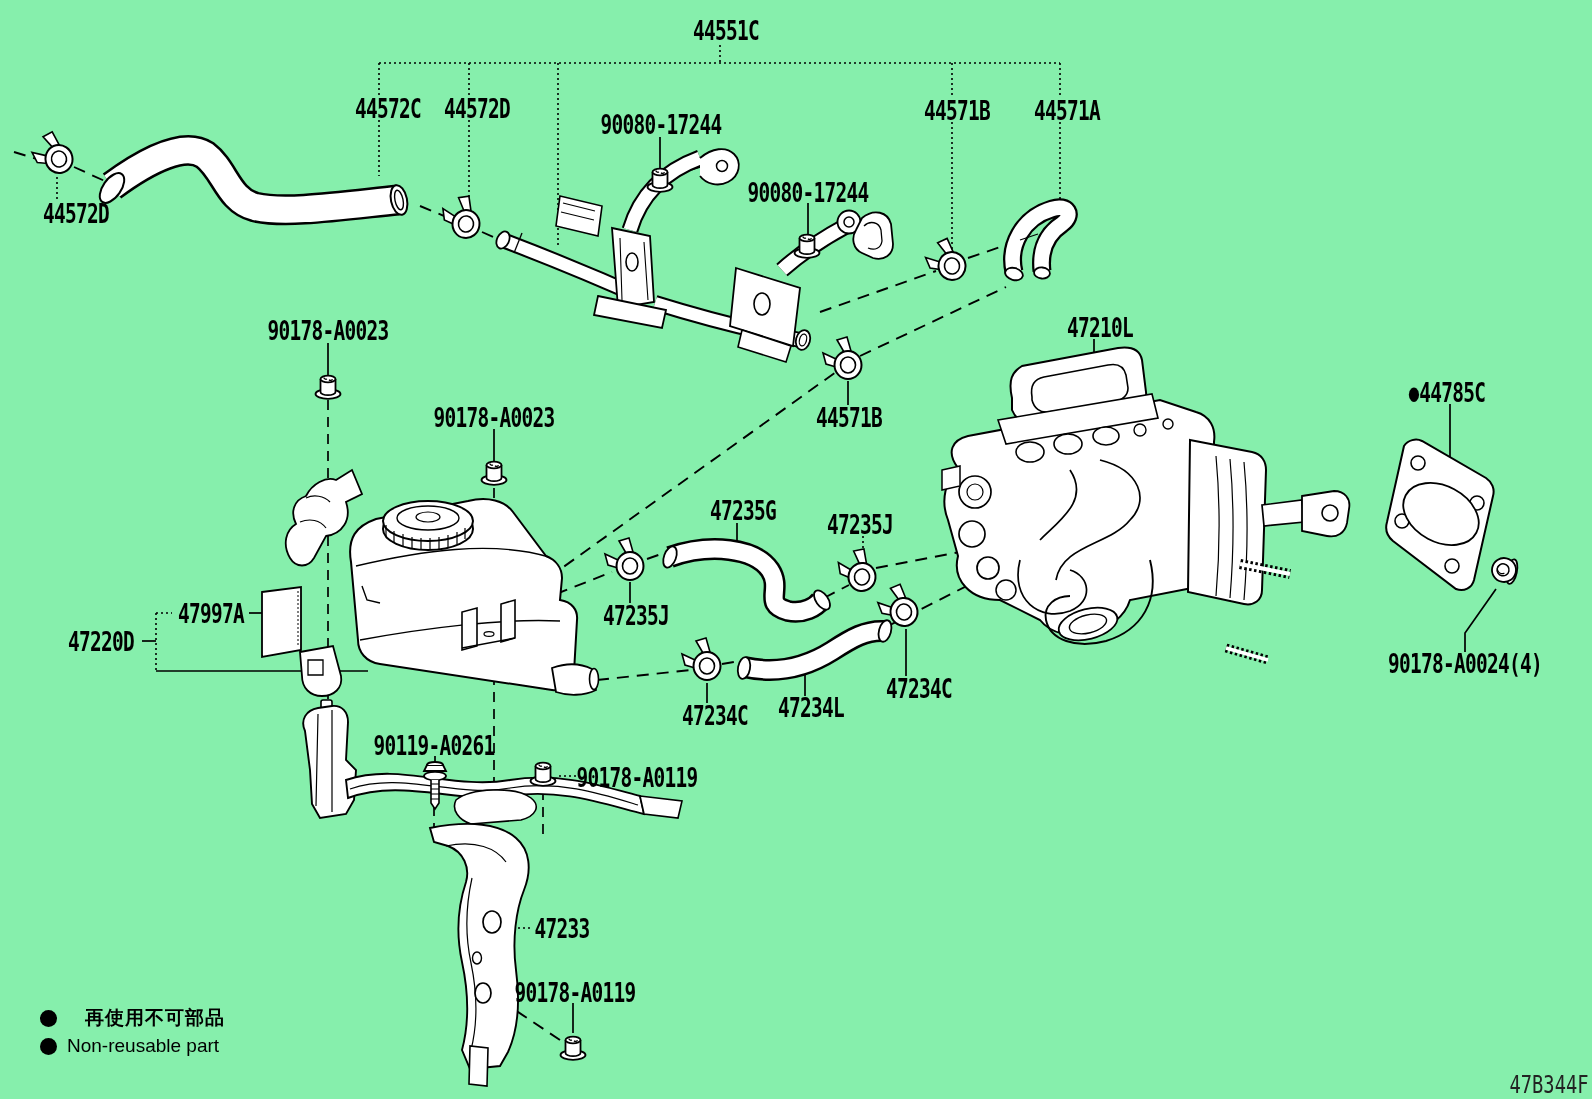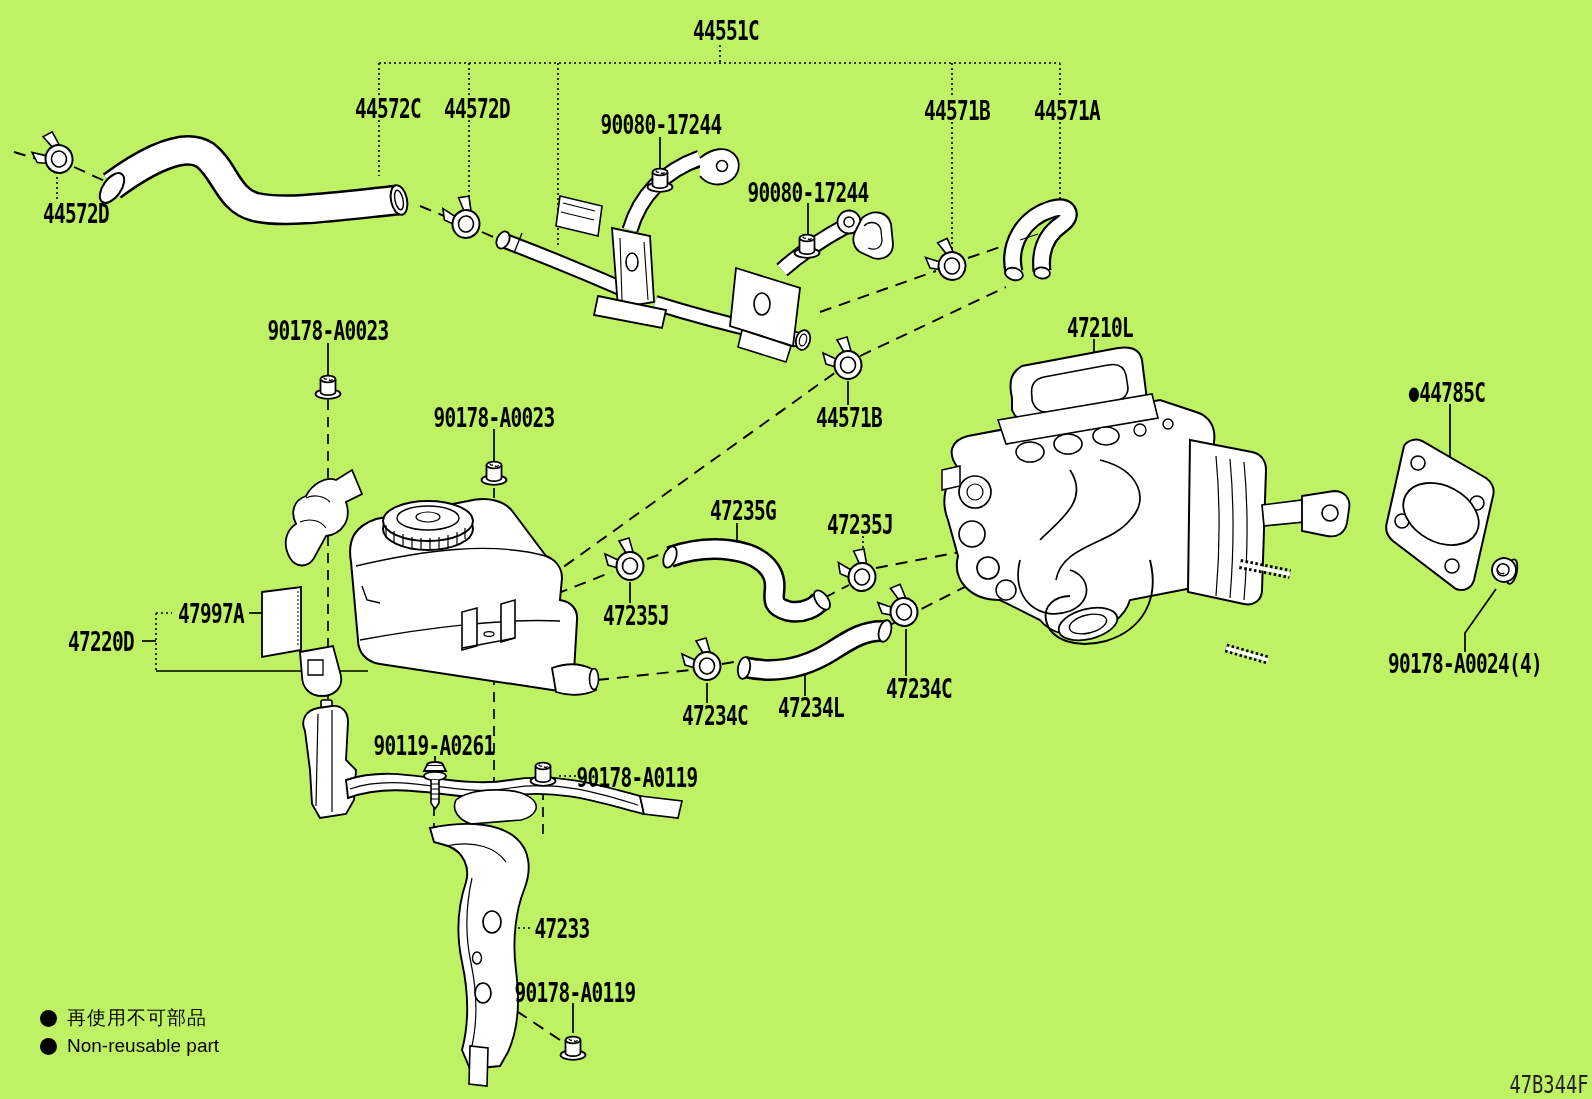--- a/index.html
+++ b/index.html
@@ -4,7 +4,7 @@
 <style>
   html,body{margin:0;padding:0;background:#fff;}
   .stage{
-    position:relative;width:1592px;height:1099px;background:#bef264;overflow:hidden;
+    position:relative;width:1592px;height:1099px;background:#86efac;overflow:hidden;
     font-family:"DejaVu Sans Mono","Liberation Mono",monospace;
   }
   .art{position:absolute;left:0;top:0;}

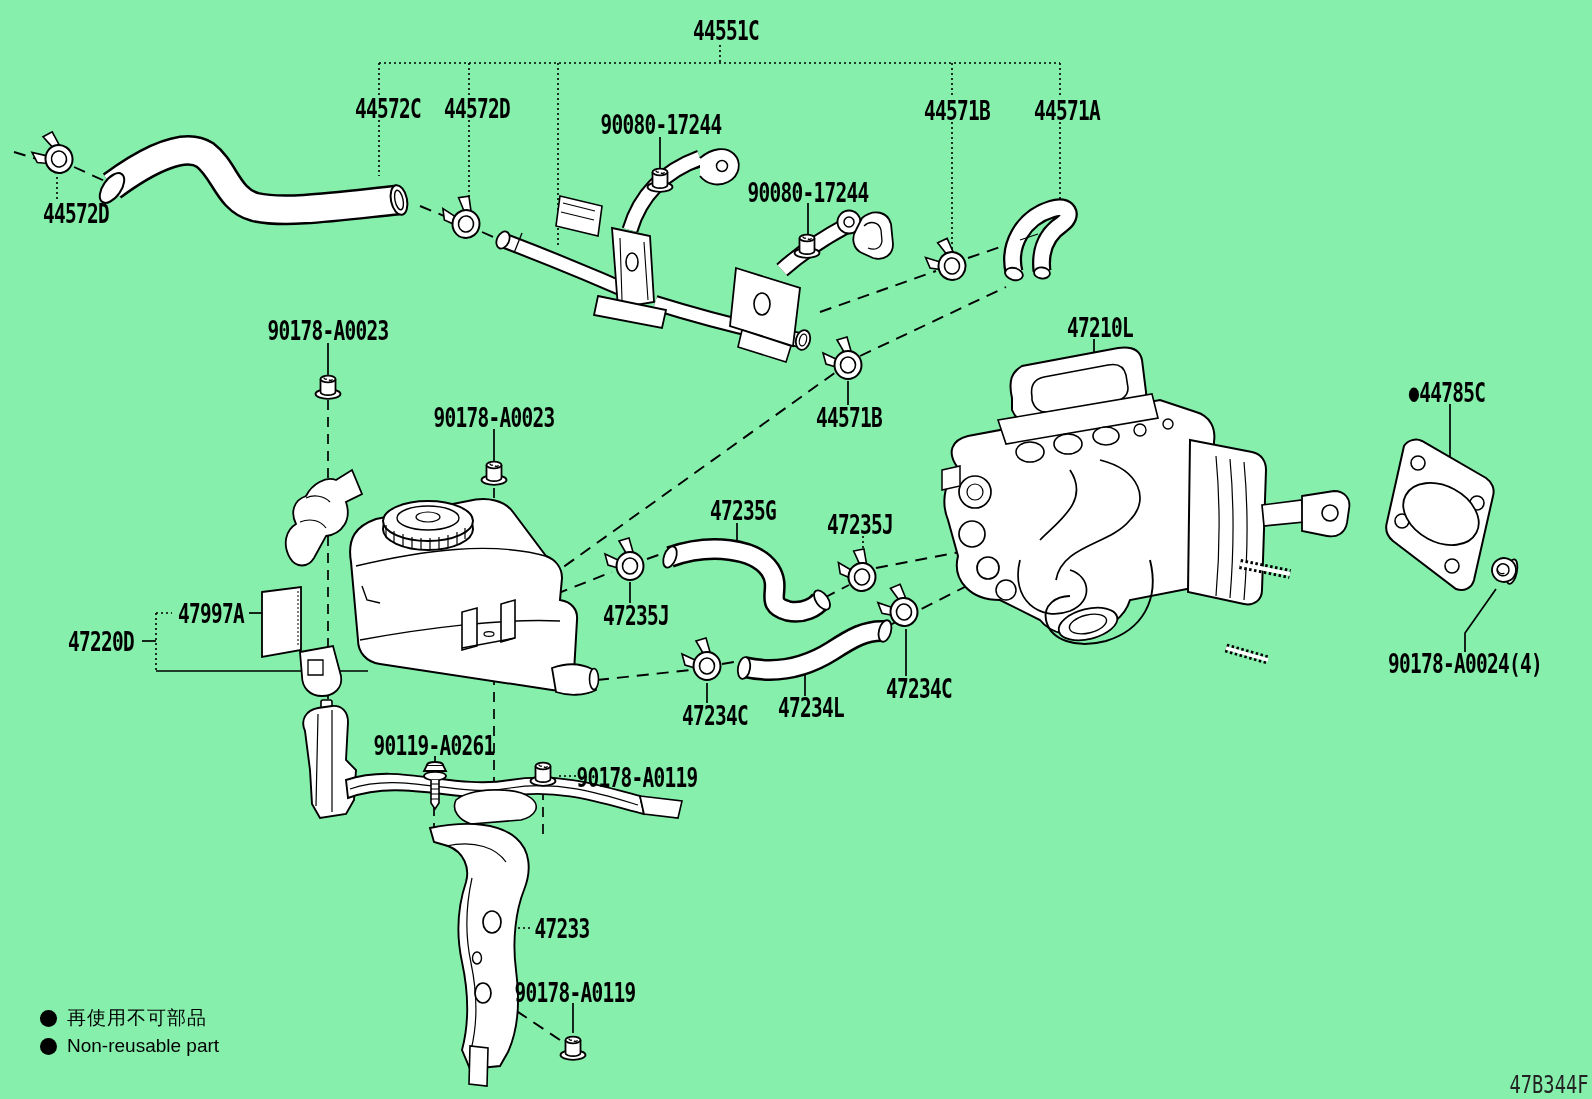--- a/index.html
+++ b/index.html
@@ -27,7 +27,7 @@
     width:17px;height:17px;border-radius:50%;background:#000;display:inline-block;
     margin-right:10px;flex:0 0 auto;
   }
-  .legend .jp{font-weight:normal;letter-spacing:1px;}
+  .legend .jp{font-weight:bold;letter-spacing:1px;margin-left:18px;}
 </style>
 </head>
 <body>

